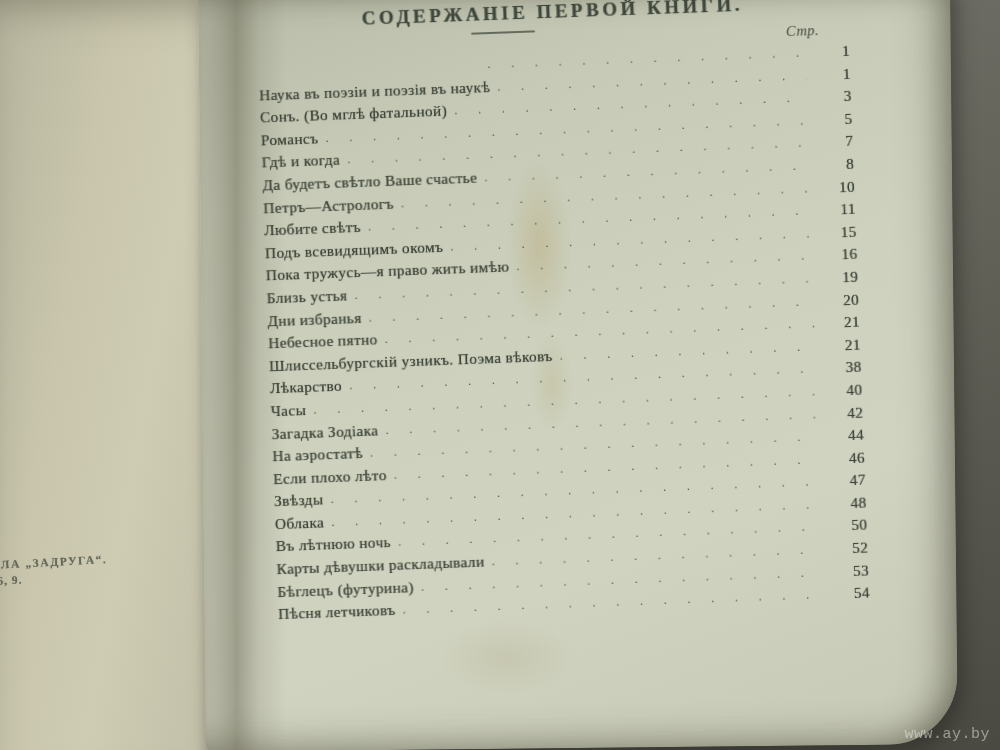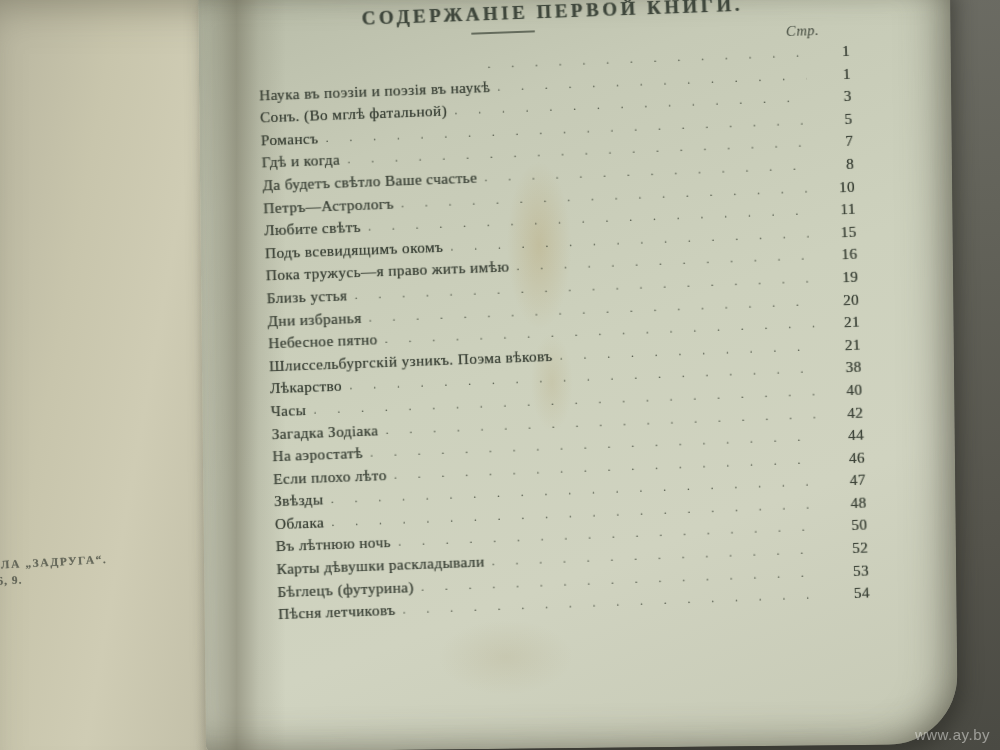--- a/index.html
+++ b/index.html
@@ -86,7 +86,7 @@
   }
   .watermark{
     position:absolute;right:10px;bottom:7px;z-index:5;
-    font-family:Liberation Sans, sans-serif;
+    font-family:Liberation Mono, monospace;
     font-size:15px;color:rgba(240,240,235,.5);letter-spacing:.5px;text-align:right;
   }
 </style>

